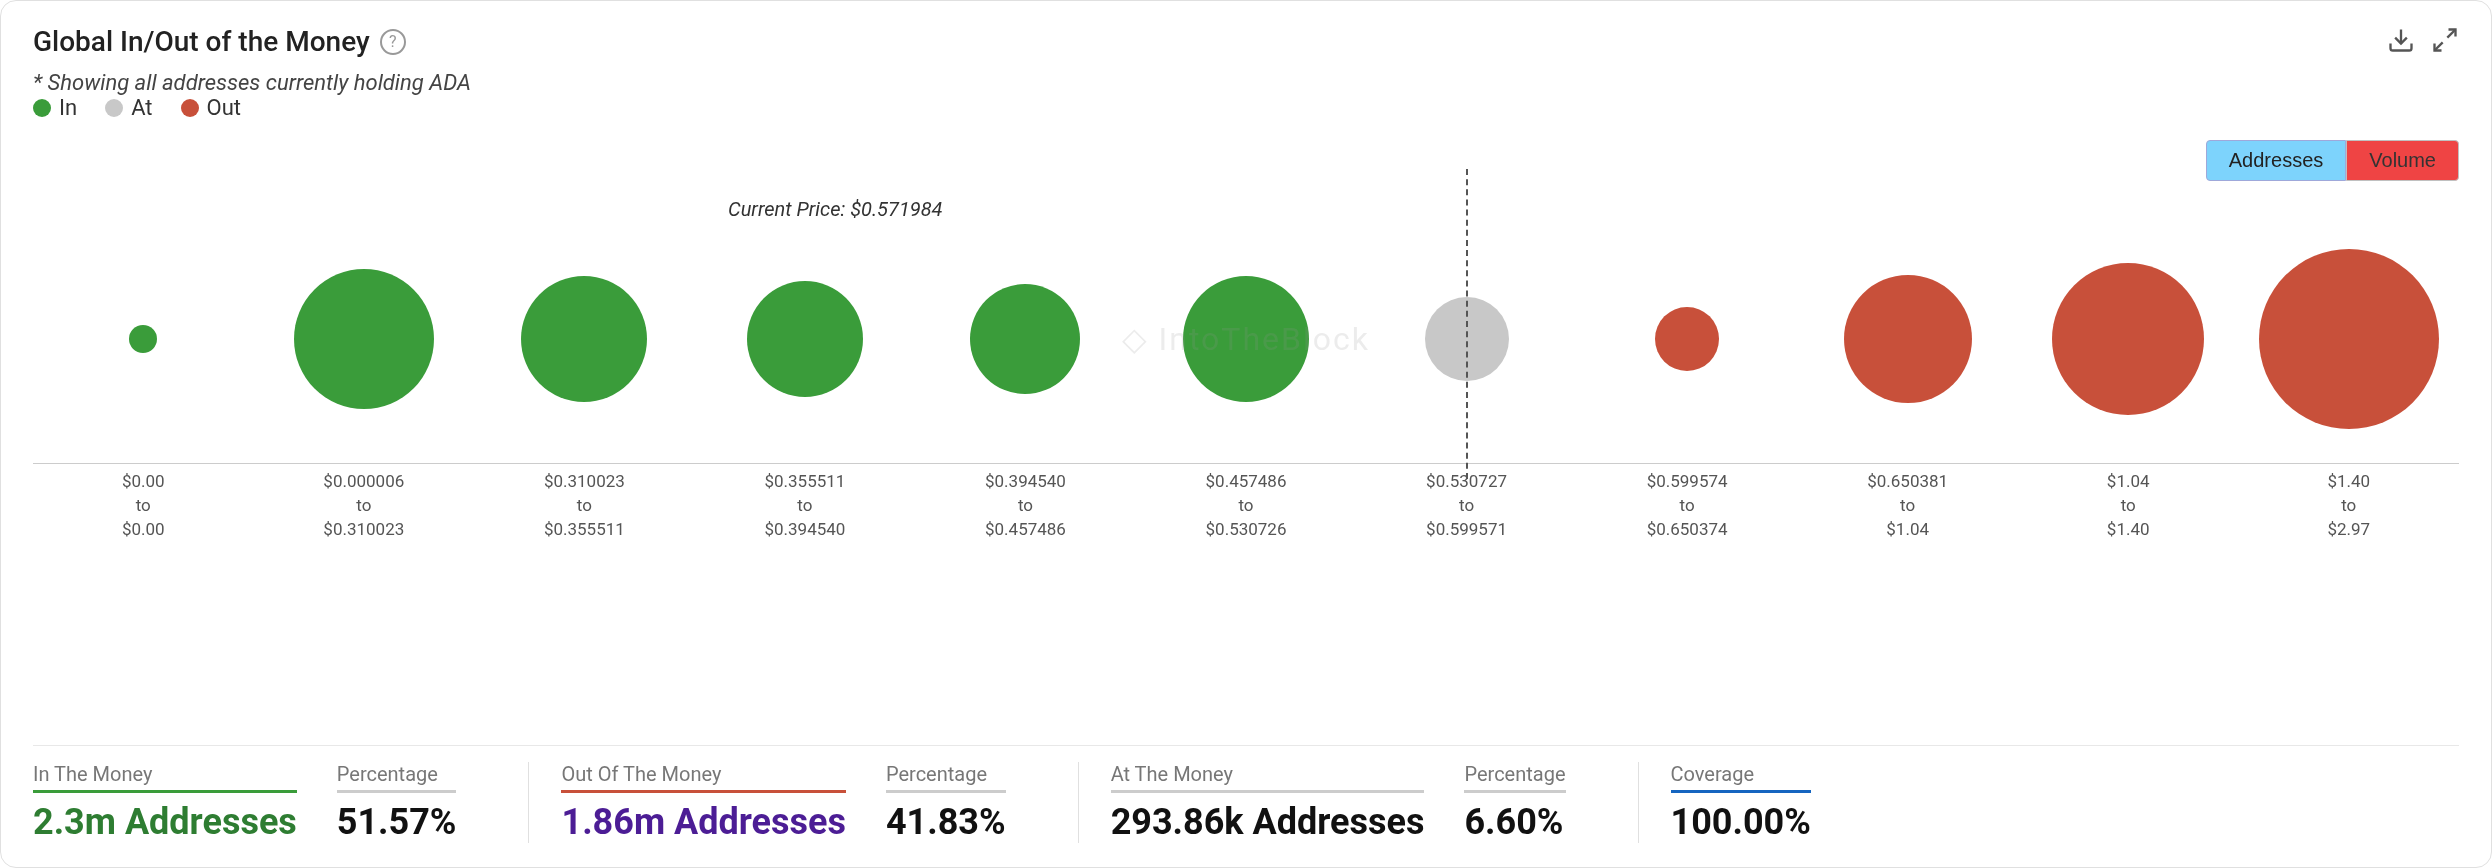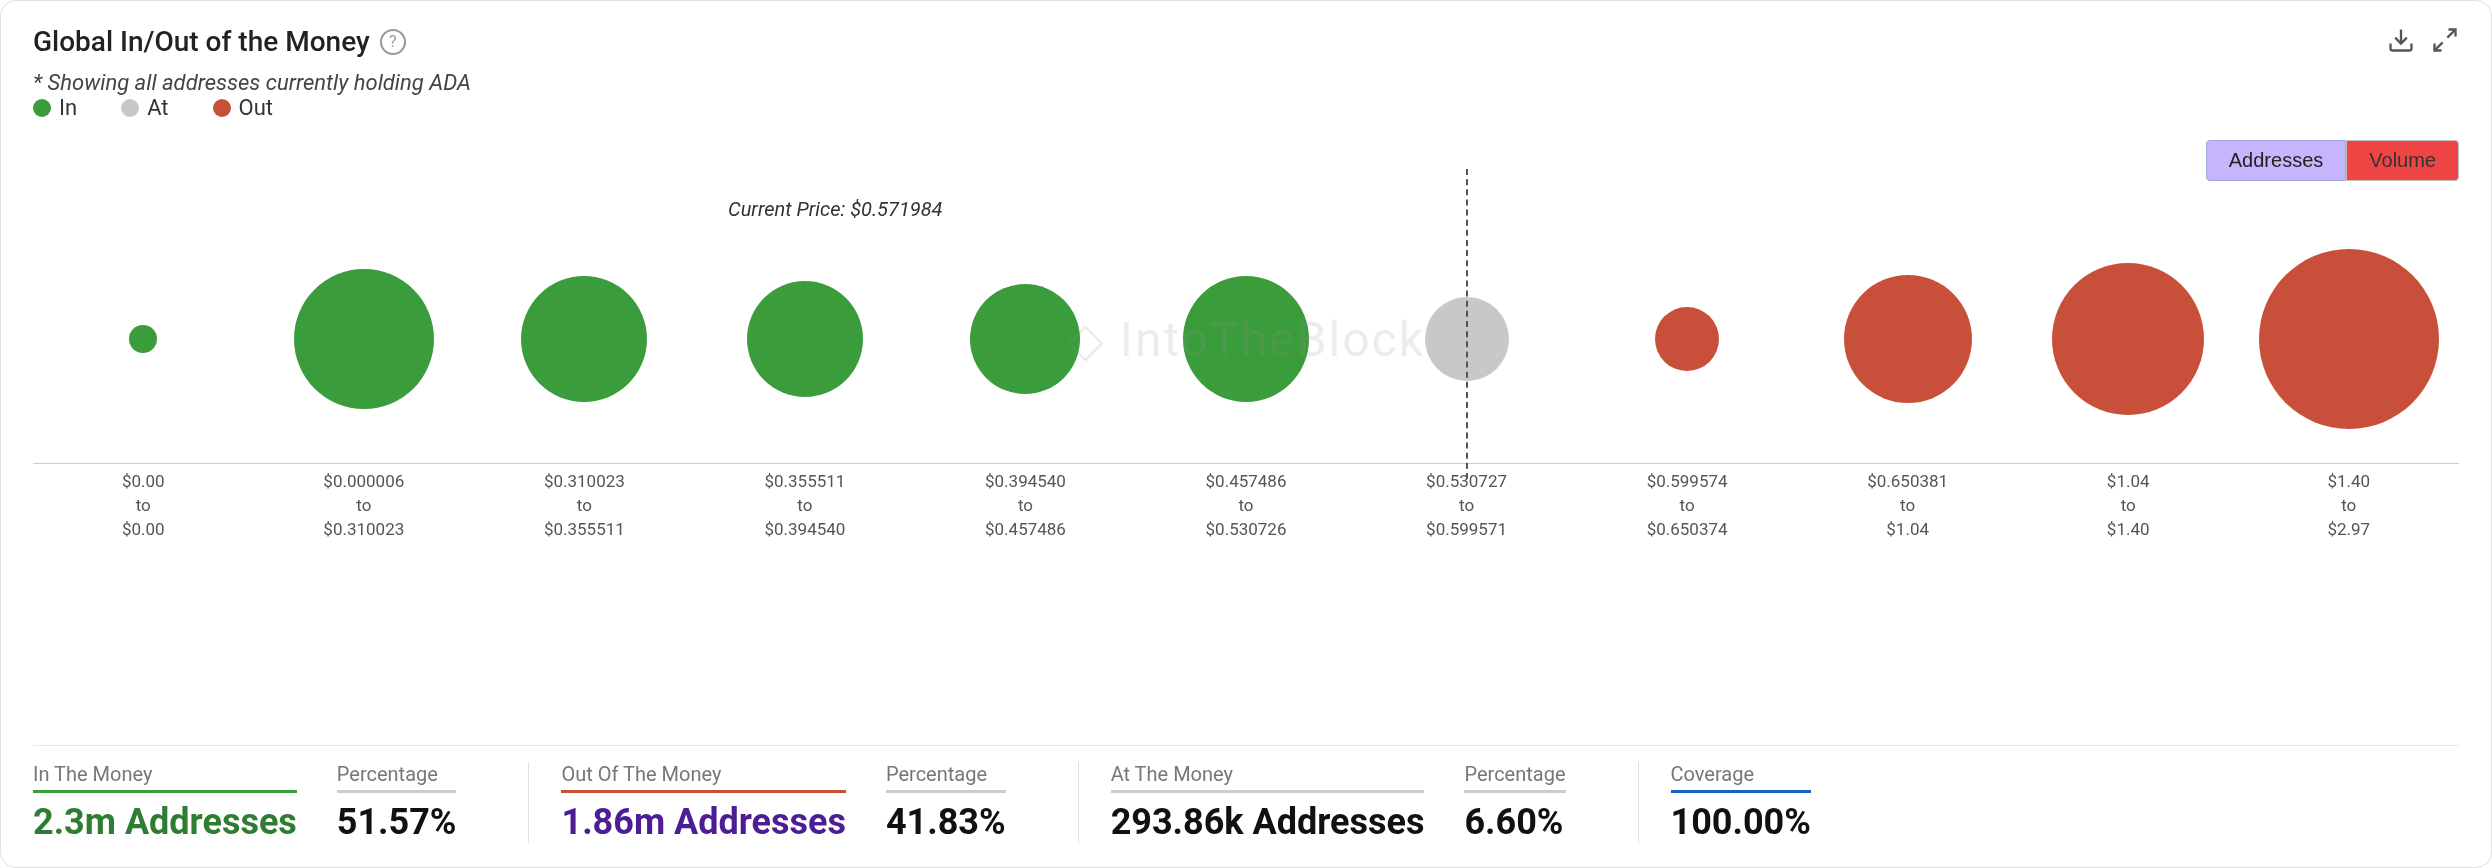--- a/index.html
+++ b/index.html
@@ -66,7 +66,7 @@
     .legend {
       display: flex;
       align-items: center;
-      gap: 44px;
+      gap: 28px;
       margin-bottom: 20px;
     }
     .legend-item {

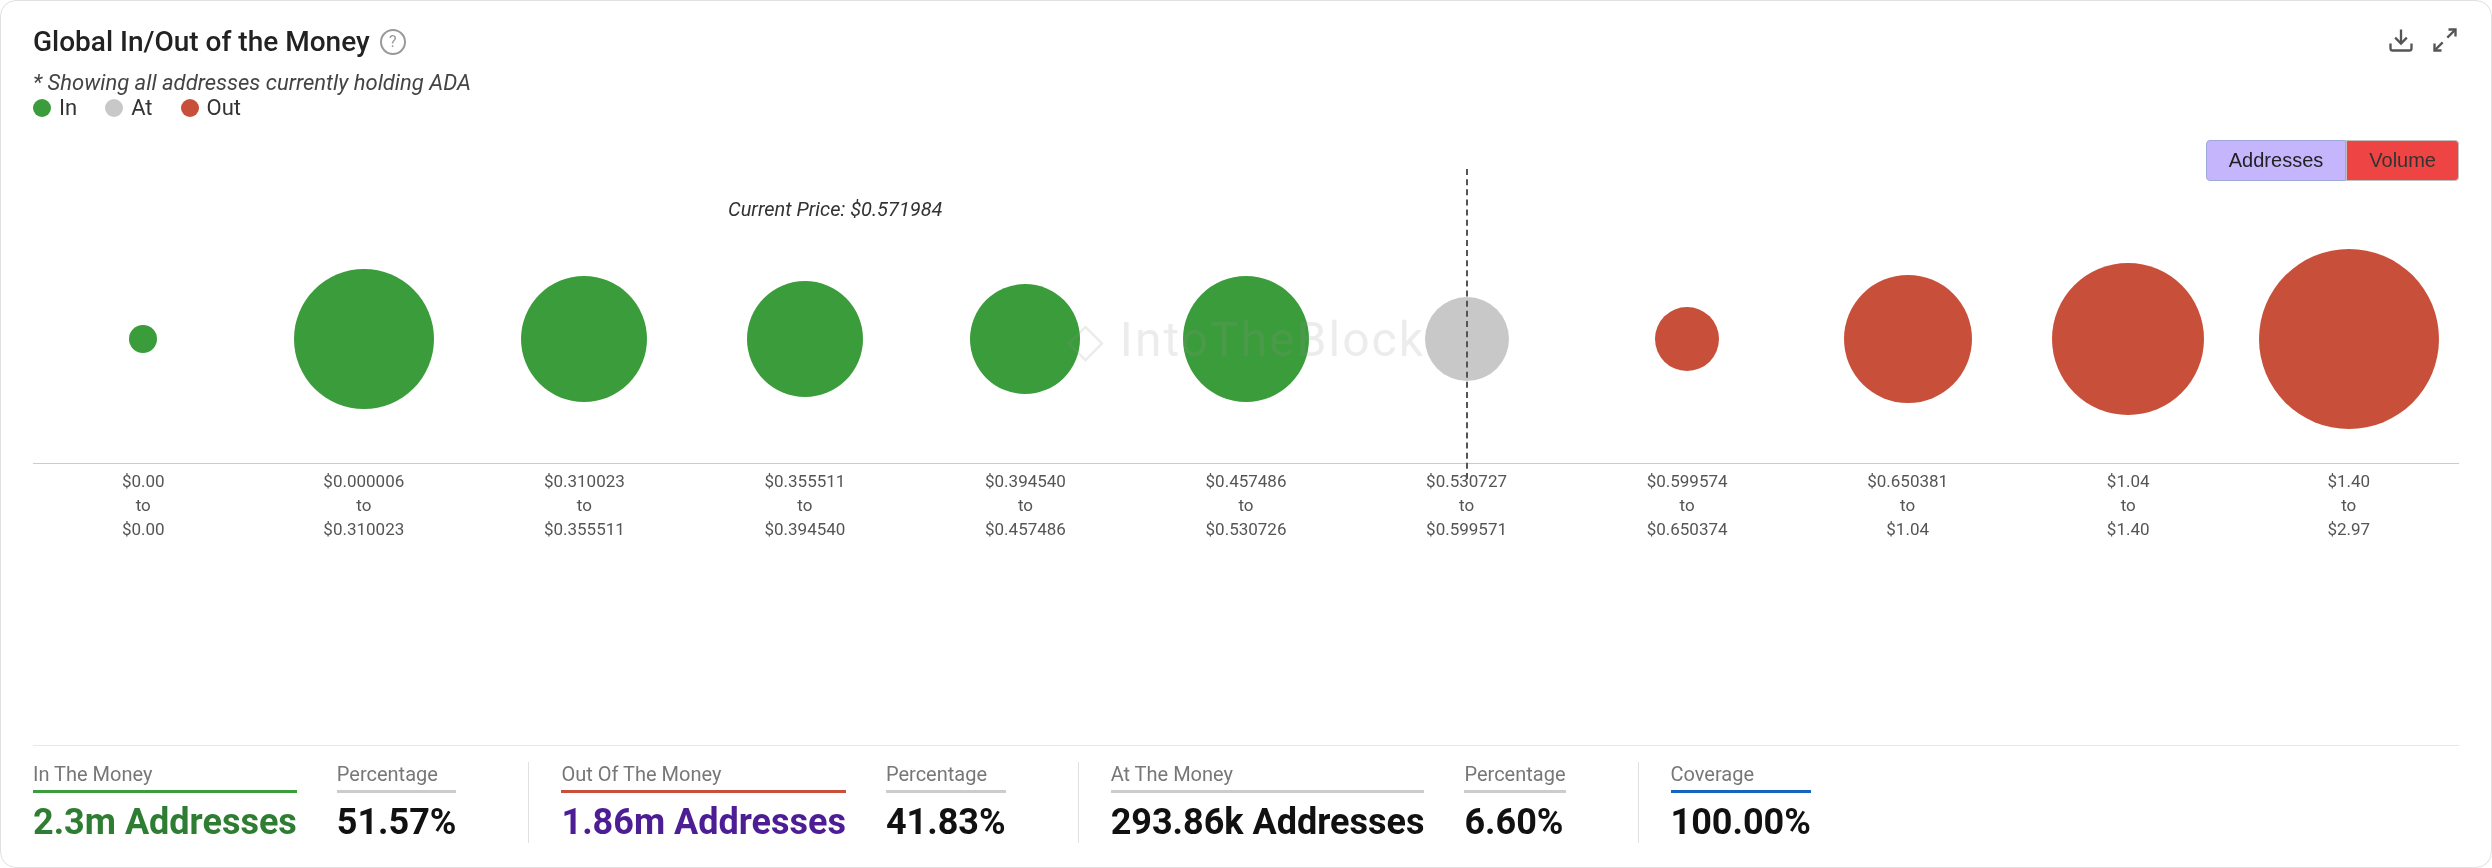--- a/index.html
+++ b/index.html
@@ -96,7 +96,7 @@
       color: #333;
     }
     .toggle-btn.active {
-      background: #c4b5fd;
+      background: #7dd3fc;
       border-color: #9fa8da;
       color: #222;
     }

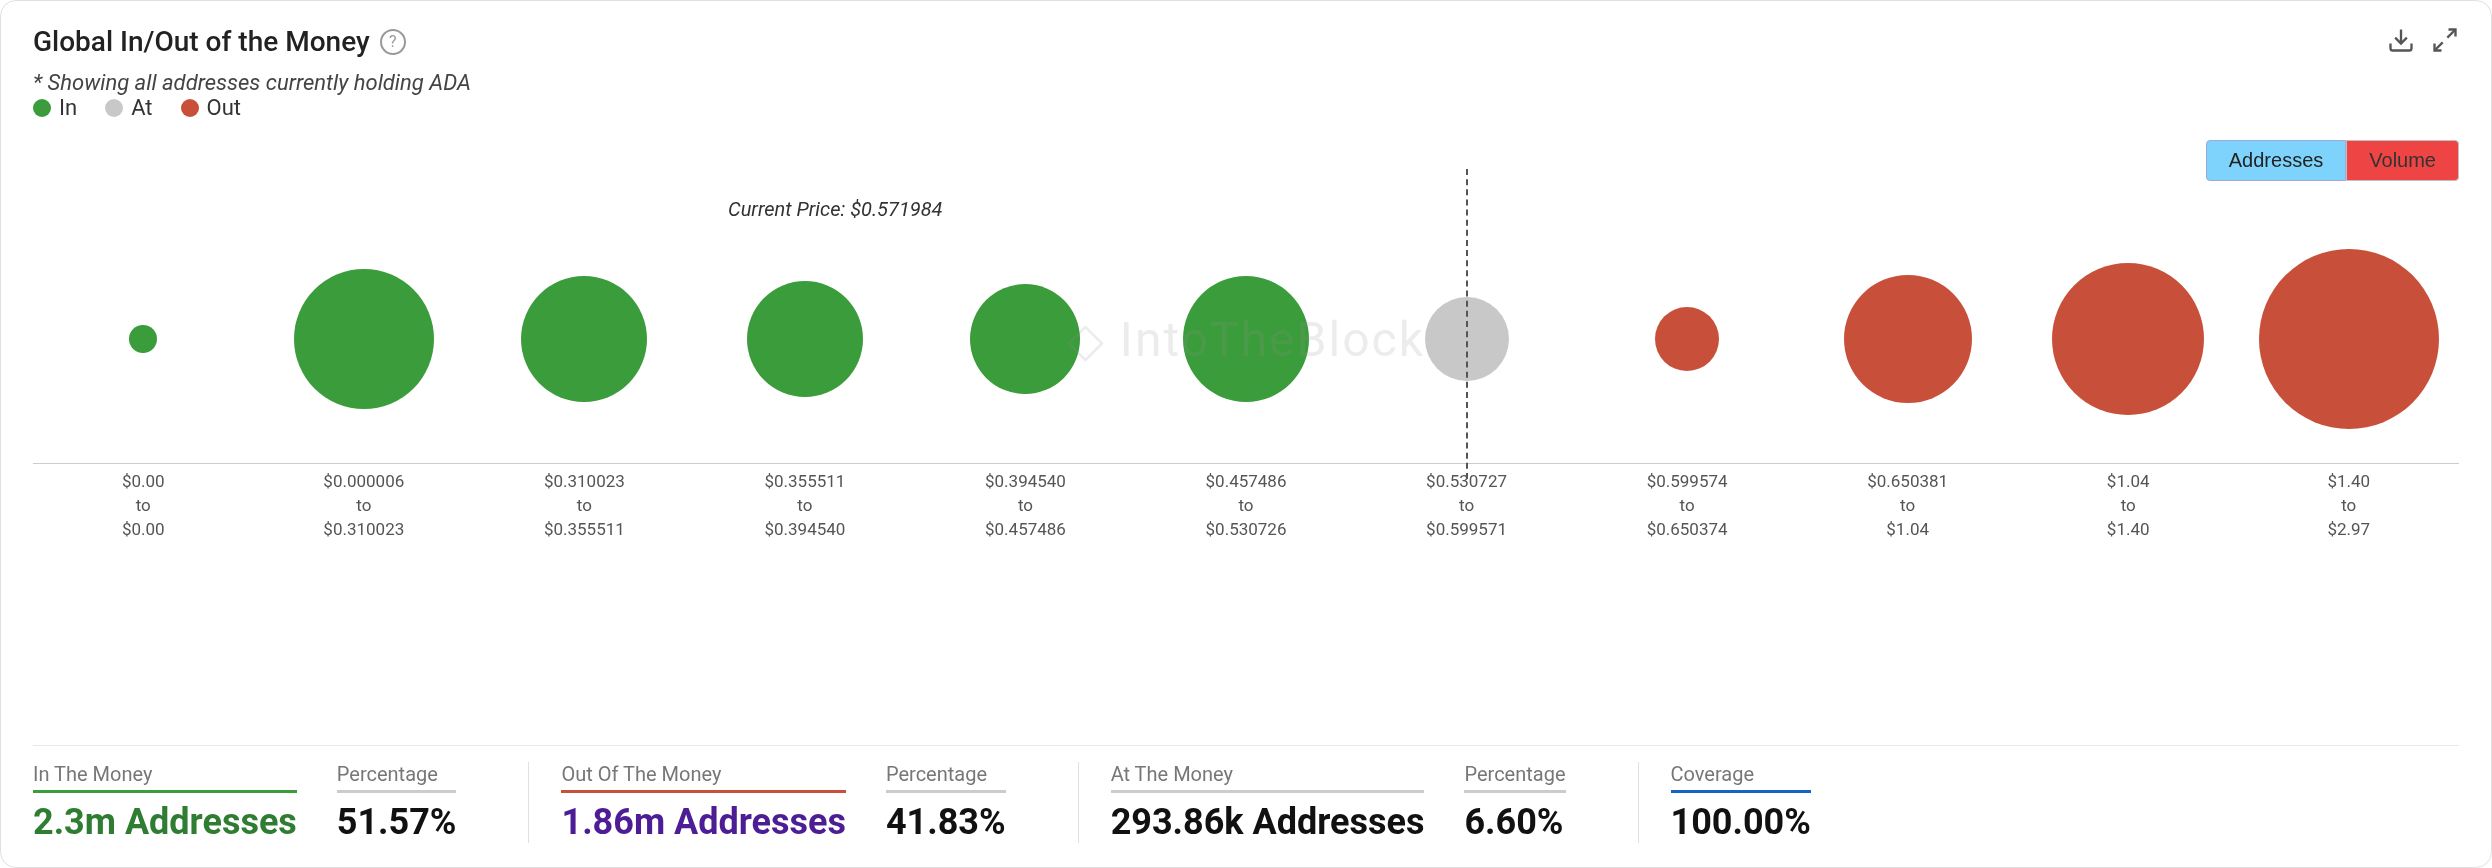--- a/index.html
+++ b/index.html
@@ -176,7 +176,7 @@
       top: 50%;
       left: 50%;
       transform: translate(-50%, -50%);
-      font-size: 48px;
+      font-size: 32px;
       color: rgba(150,150,150,0.18);
       white-space: nowrap;
       pointer-events: none;

